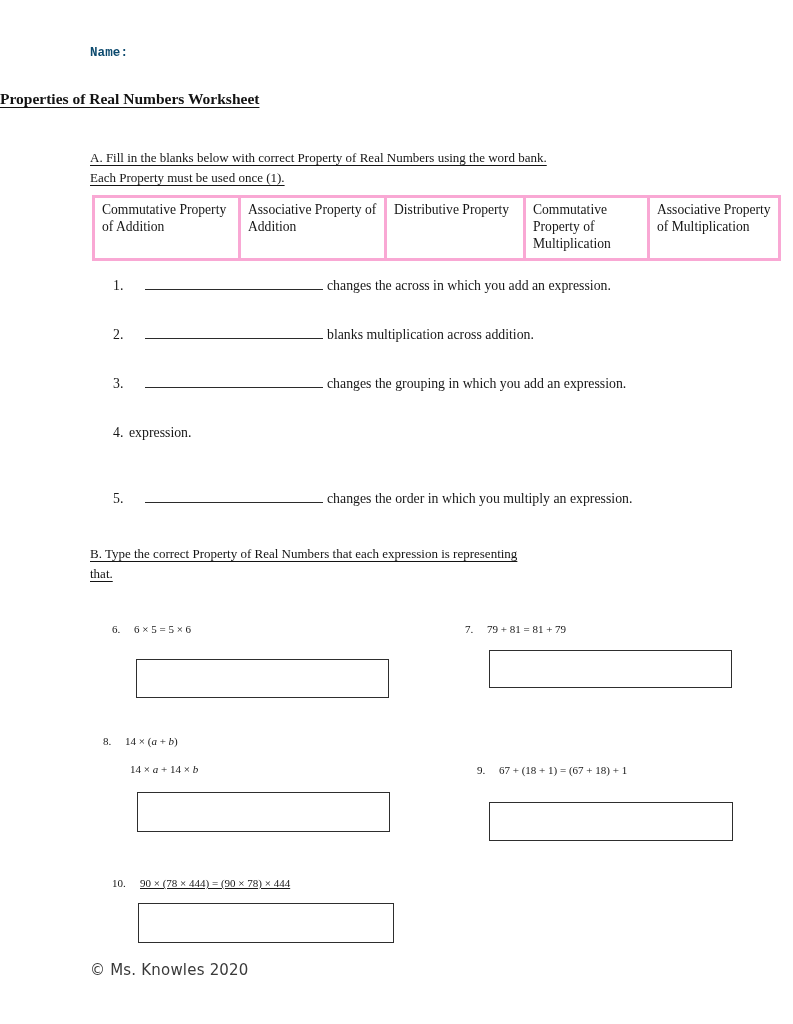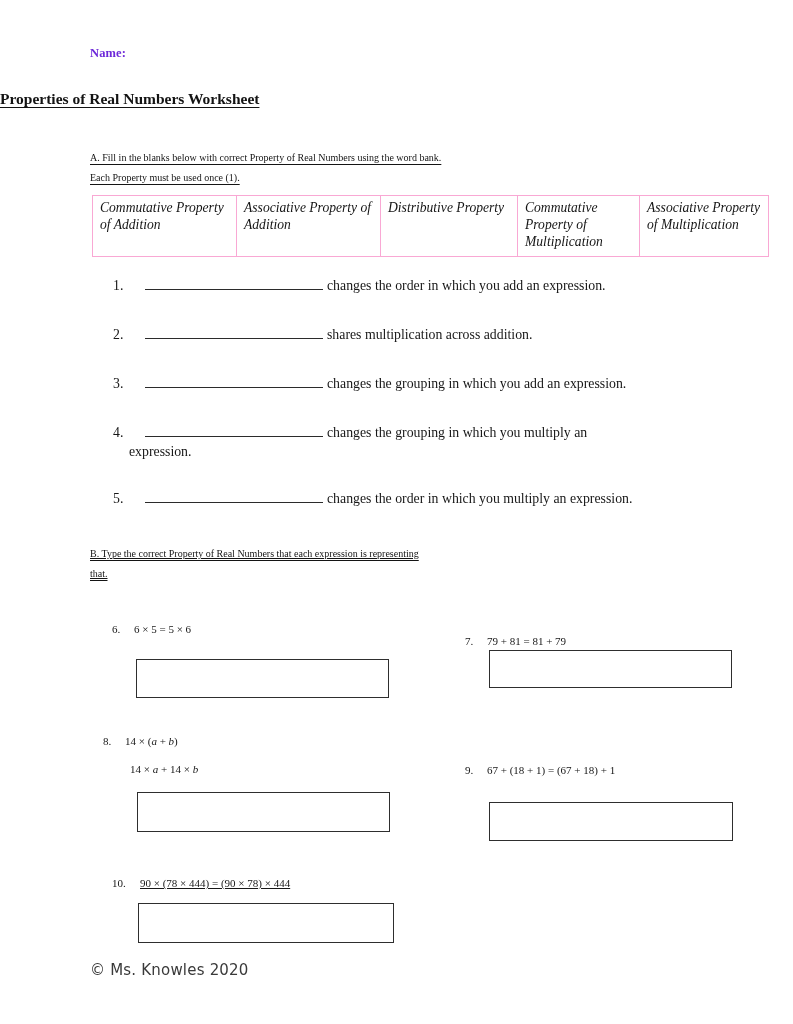--- a/index.html
+++ b/index.html
@@ -29,10 +29,10 @@
     position: absolute;
     left: 90px;
     top: 46px;
-    font-family: Liberation Serif, serif;
+    font-family: Liberation Mono, monospace;
     font-size: 12.5px;
     font-weight: 600;
-    color: #6d28d9;
+    color: #0c4a6e;
     letter-spacing: .1px;
   }
 

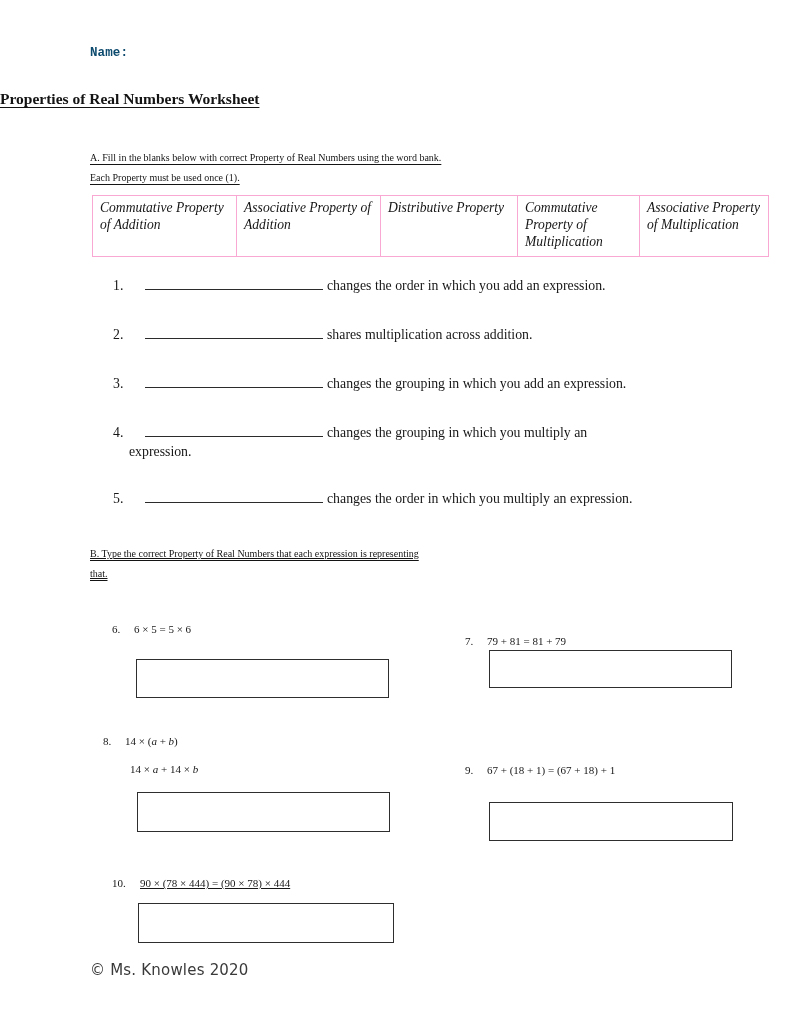--- a/index.html
+++ b/index.html
@@ -56,7 +56,7 @@
   
   .section-head {
     position: absolute;
-    font-size: 10px;
+    font-size: 13px;
     font-weight: 400;
     line-height: 20px;
     color: #141414;

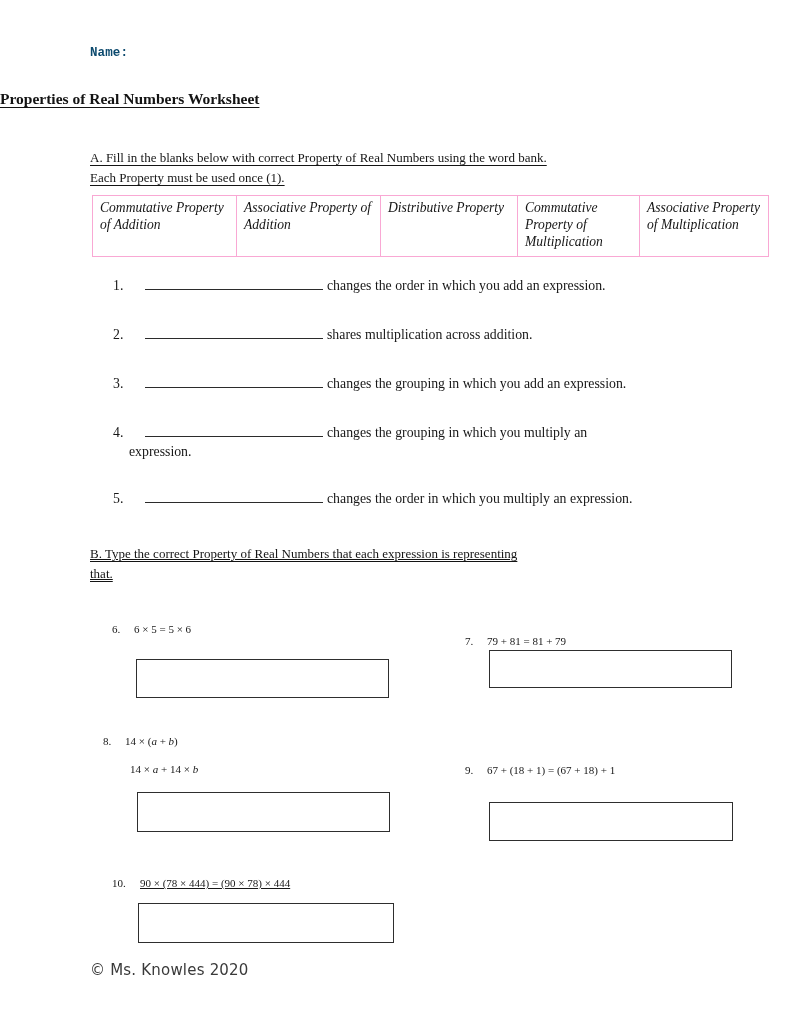--- a/index.html
+++ b/index.html
@@ -79,14 +79,13 @@
     table-layout: fixed;
   }
   .wordbank td {
-    border: 1px solid #f9a8d4;
+    border: 3px solid #f9a8d4;
     padding: 3px 6px 5px 7px;
     vertical-align: top;
     font-size: 13.6px;
     line-height: 17.2px;
     height: 50px;
     color: #151515;
-    font-style: italic;
   }
   .wordbank td.c1 { width: 130px; }
   .wordbank td.c2 { width: 130px; }

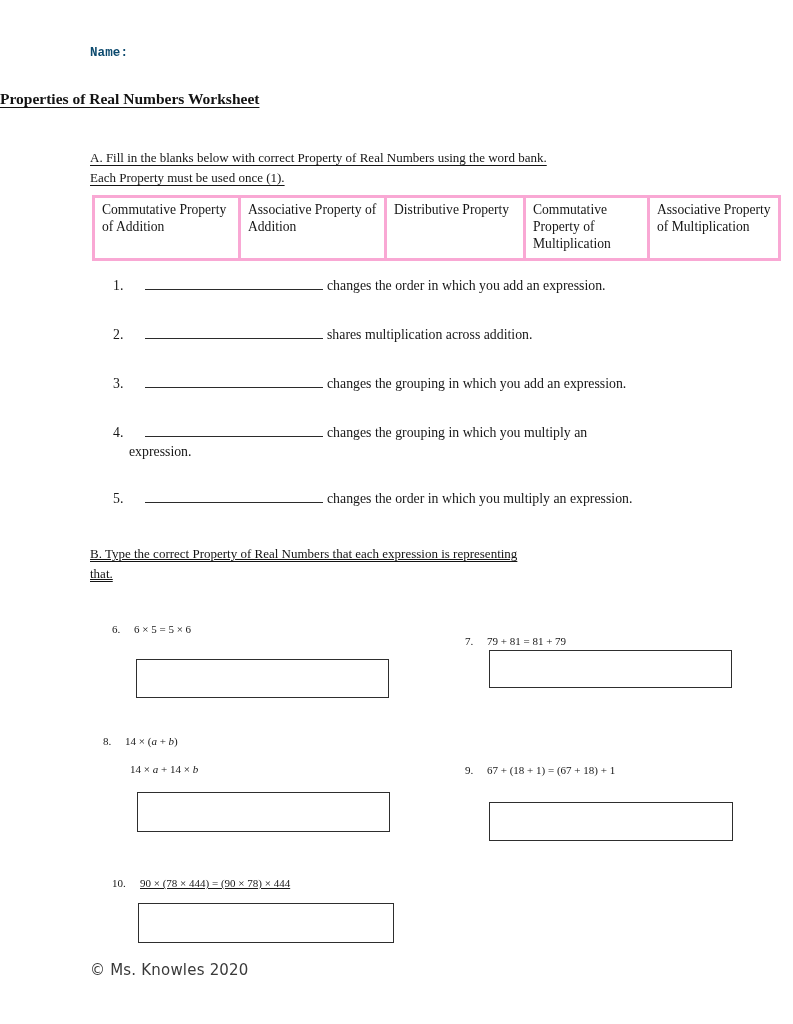--- a/index.html
+++ b/index.html
@@ -206,7 +206,7 @@
 
   <div class="blank-item" id="q1">
     <span class="num">1.</span>
-    <span class="body"><span class="blank-rule"></span><span>changes the order in which you add an expression.</span></span>
+    <span class="body"><span class="blank-rule"></span><span>changes the across in which you add an expression.</span></span>
   </div>
 
   <div class="blank-item" id="q2">

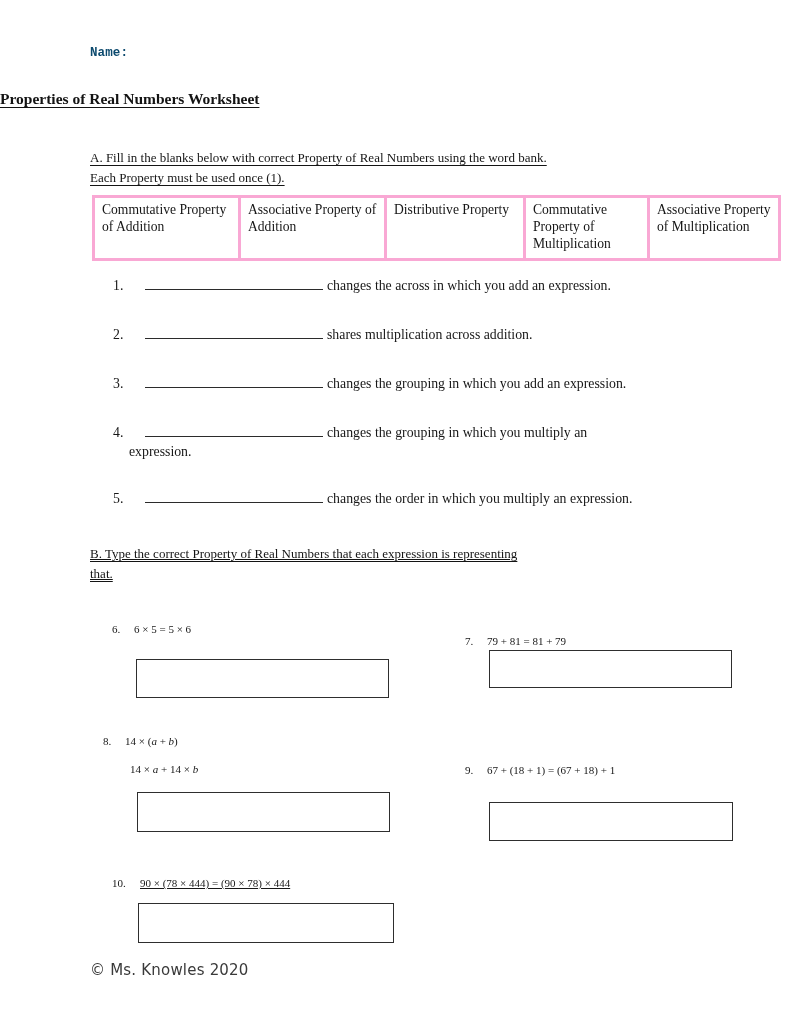--- a/index.html
+++ b/index.html
@@ -211,7 +211,7 @@
 
   <div class="blank-item" id="q2">
     <span class="num">2.</span>
-    <span class="body"><span class="blank-rule"></span><span>shares multiplication across addition.</span></span>
+    <span class="body"><span class="blank-rule"></span><span>blanks multiplication across addition.</span></span>
   </div>
 
   <div class="blank-item" id="q3">

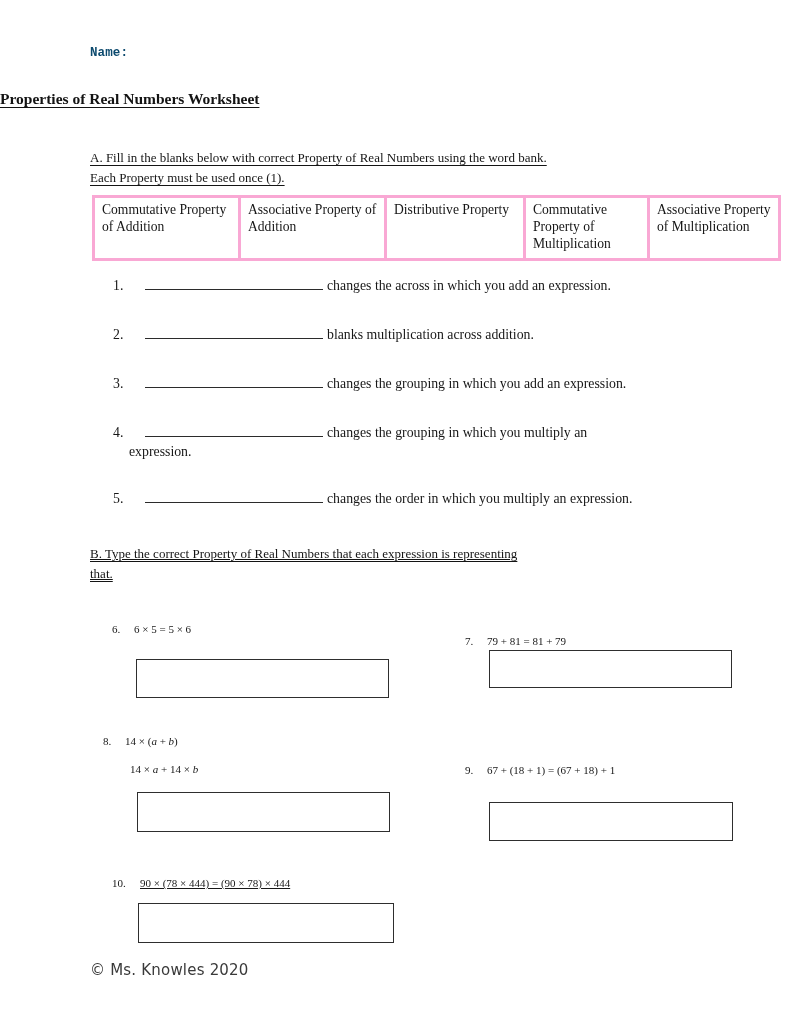--- a/index.html
+++ b/index.html
@@ -221,7 +221,6 @@
 
   <div class="blank-item" id="q4">
     <span class="num">4.</span>
-    <span class="body"><span class="blank-rule"></span><span>changes the grouping in which you multiply an</span></span>
     <span style="display:block;margin-left:16px;">expression.</span>
   </div>
 

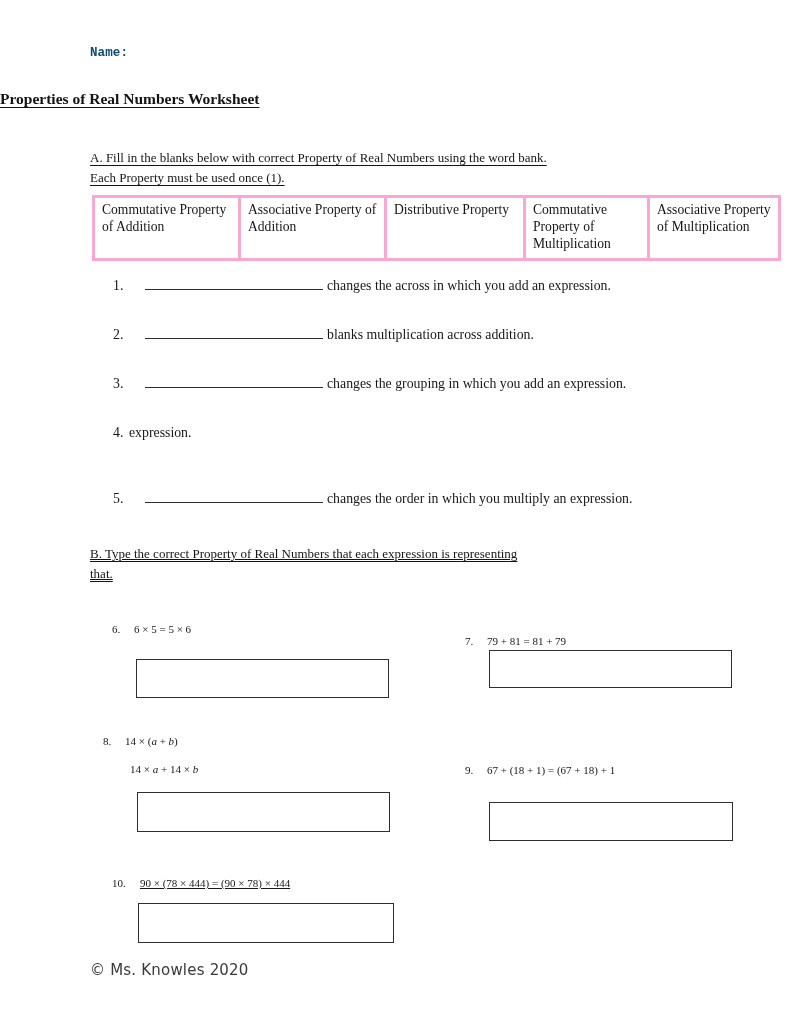--- a/index.html
+++ b/index.html
@@ -67,7 +67,7 @@
     text-decoration-thickness: 1px;
   }
   #sectionA { left: 90px; top: 148px; width: 625px; }
-  #sectionB { left: 90px; top: 544px; width: 600px; text-decoration: underline; }
+  #sectionB { left: 90px; top: 544px; width: 600px; }
 
   
   .wordbank {

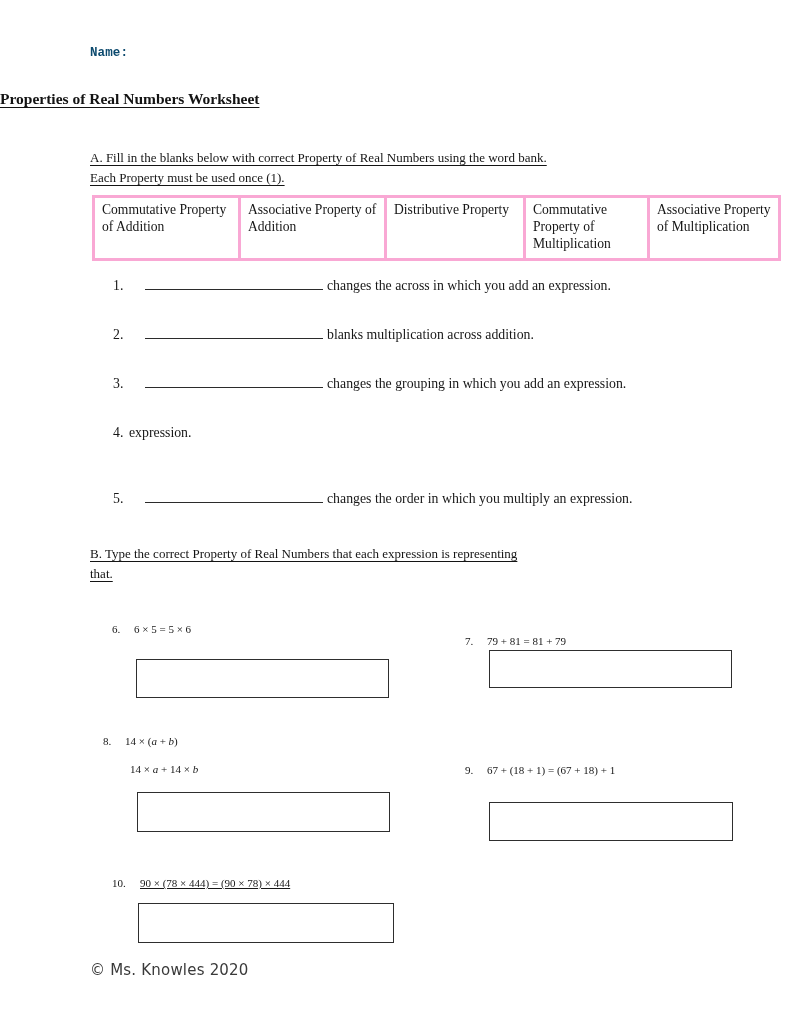--- a/index.html
+++ b/index.html
@@ -155,7 +155,7 @@
   #e6 { left: 112px; top: 619px; }
   #b6 { left: 136px; top: 659px; width: 253px; height: 39px; }
 
-  #e7 { left: 465px; top: 619px; margin-top: 12px; }
+  #e7 { left: 465px; top: 619px; }
   #b7 { left: 489px; top: 650px; width: 243px; height: 38px; }
 
   #e8 { left: 103px; top: 731px; }

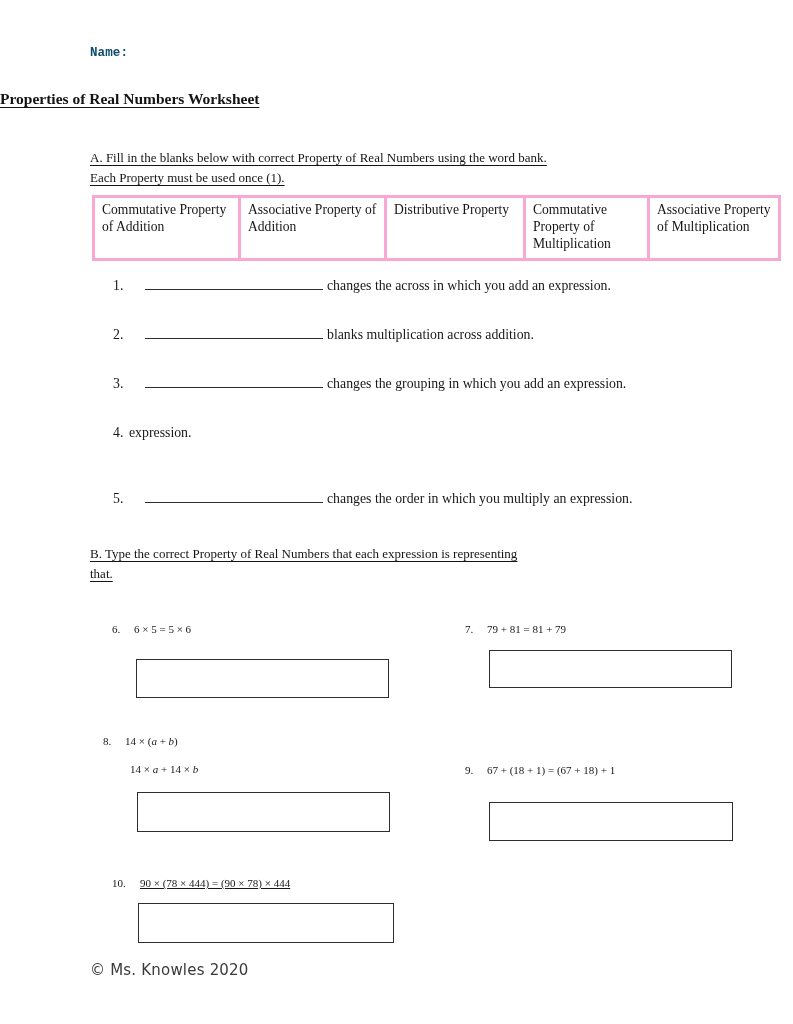--- a/index.html
+++ b/index.html
@@ -161,7 +161,7 @@
   #e8 { left: 103px; top: 731px; }
   #b8 { left: 137px; top: 792px; width: 253px; height: 40px; }
 
-  #e9 { left: 465px; top: 760px; }
+  #e9 { left: 477px; top: 760px; }
   #b9 { left: 489px; top: 802px; width: 244px; height: 39px; }
 
   #e10 { left: 112px; top: 873px; text-decoration: underline; }

